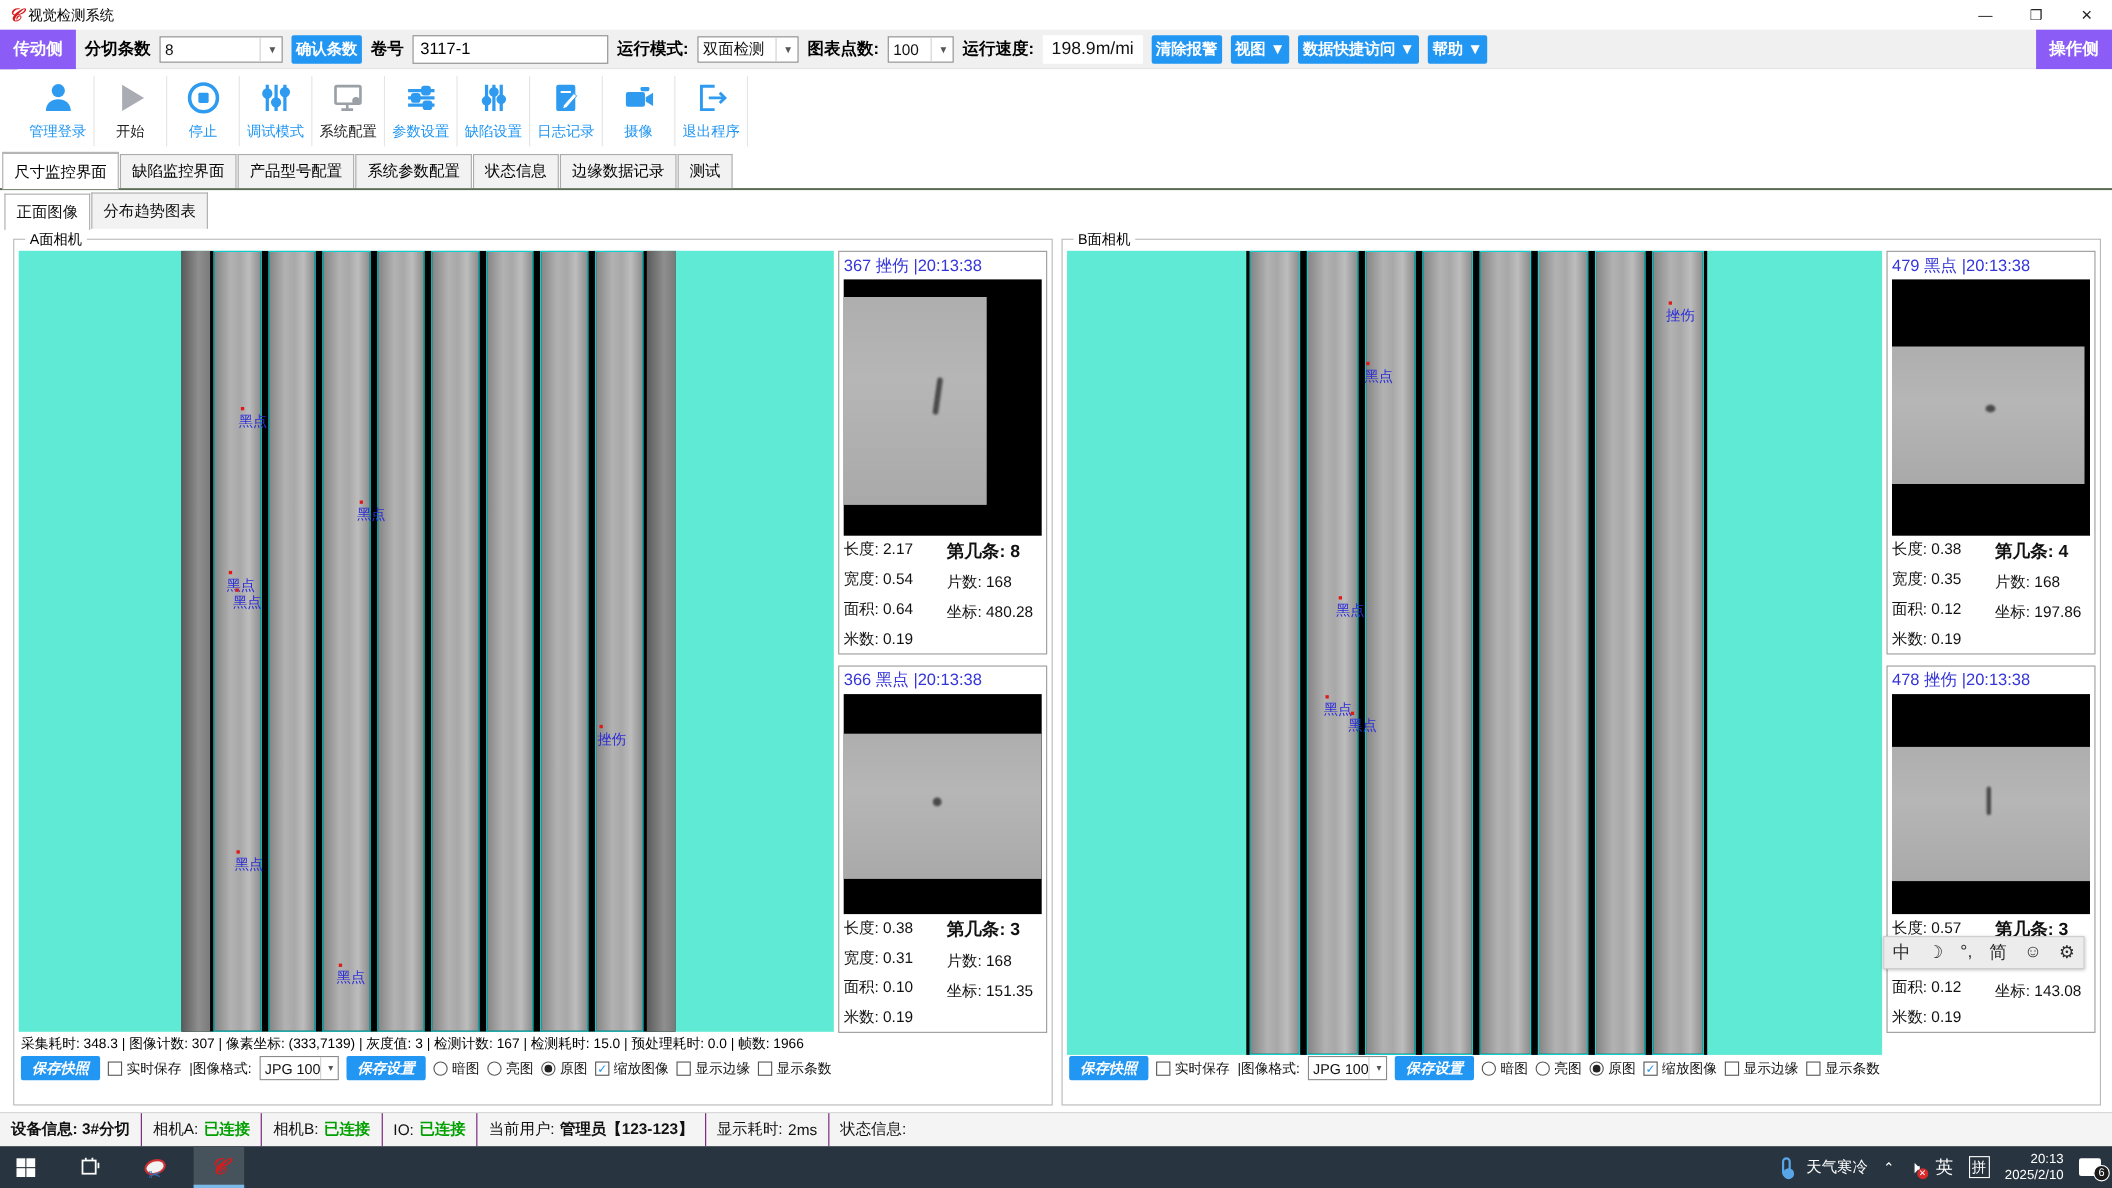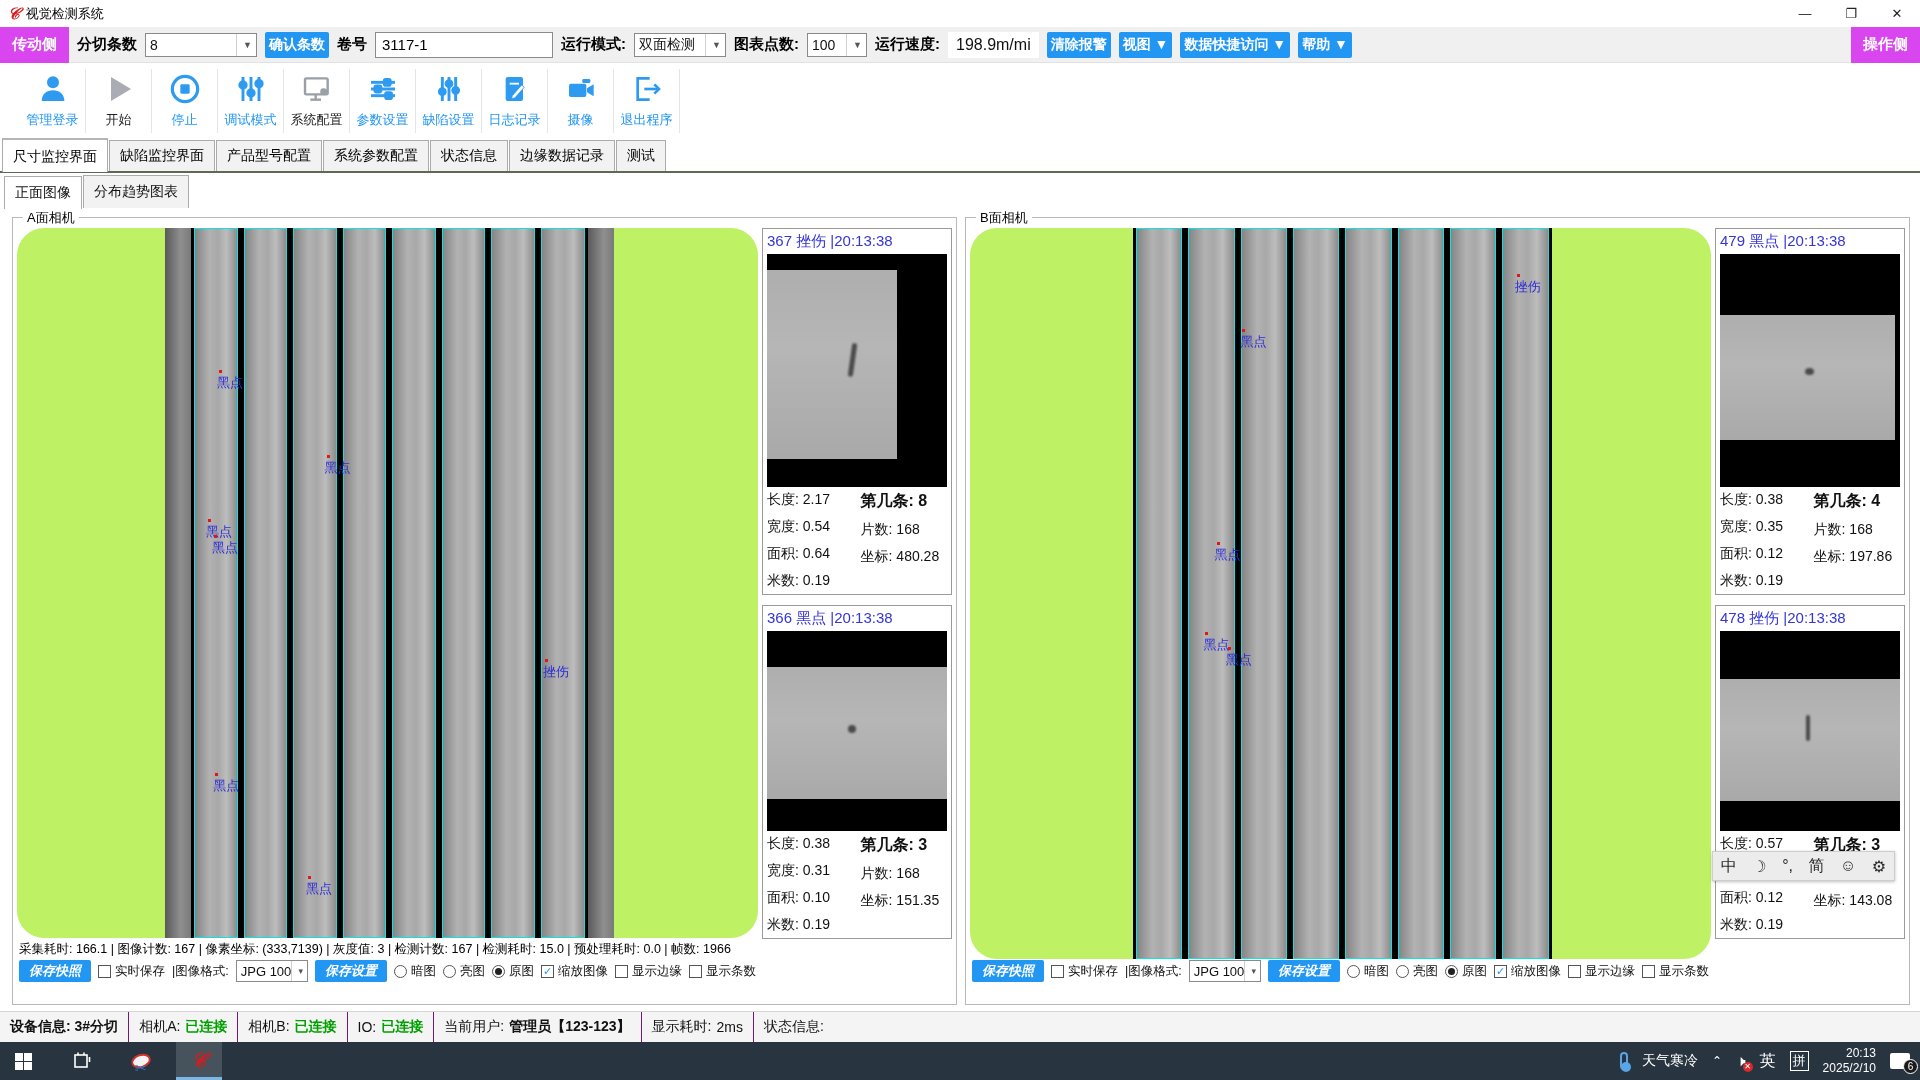--- a/index.html
+++ b/index.html
@@ -15,7 +15,7 @@
 
   
   .toolbar { height:36px; background:#f0f0f0; display:flex; align-items:center; gap:8px; flex:0 0 auto; border-bottom:1px solid #e2e2e2; }
-  .side-btn { height:36px; padding:0 12px; background:#d946ef; color:#fff; font-weight:bold; font-size:15px; display:flex; align-items:center; border:none; }
+  .side-btn { height:36px; padding:0 12px; background:#8b5cf6; color:#fff; font-weight:bold; font-size:15px; display:flex; align-items:center; border:none; }
   .tb-label { font-weight:bold; font-size:15px; color:#000; white-space:nowrap; }
   .combo { background:#fff; border:1px solid #8a8a8a; height:24px; display:flex; align-items:center; padding:0 4px; font-size:14px; position:relative; }
   .combo .arrow { margin-left:auto; font-size:9px; color:#555; padding-left:6px; border-left:1px solid #d0d0d0; height:100%; display:flex; align-items:center; }

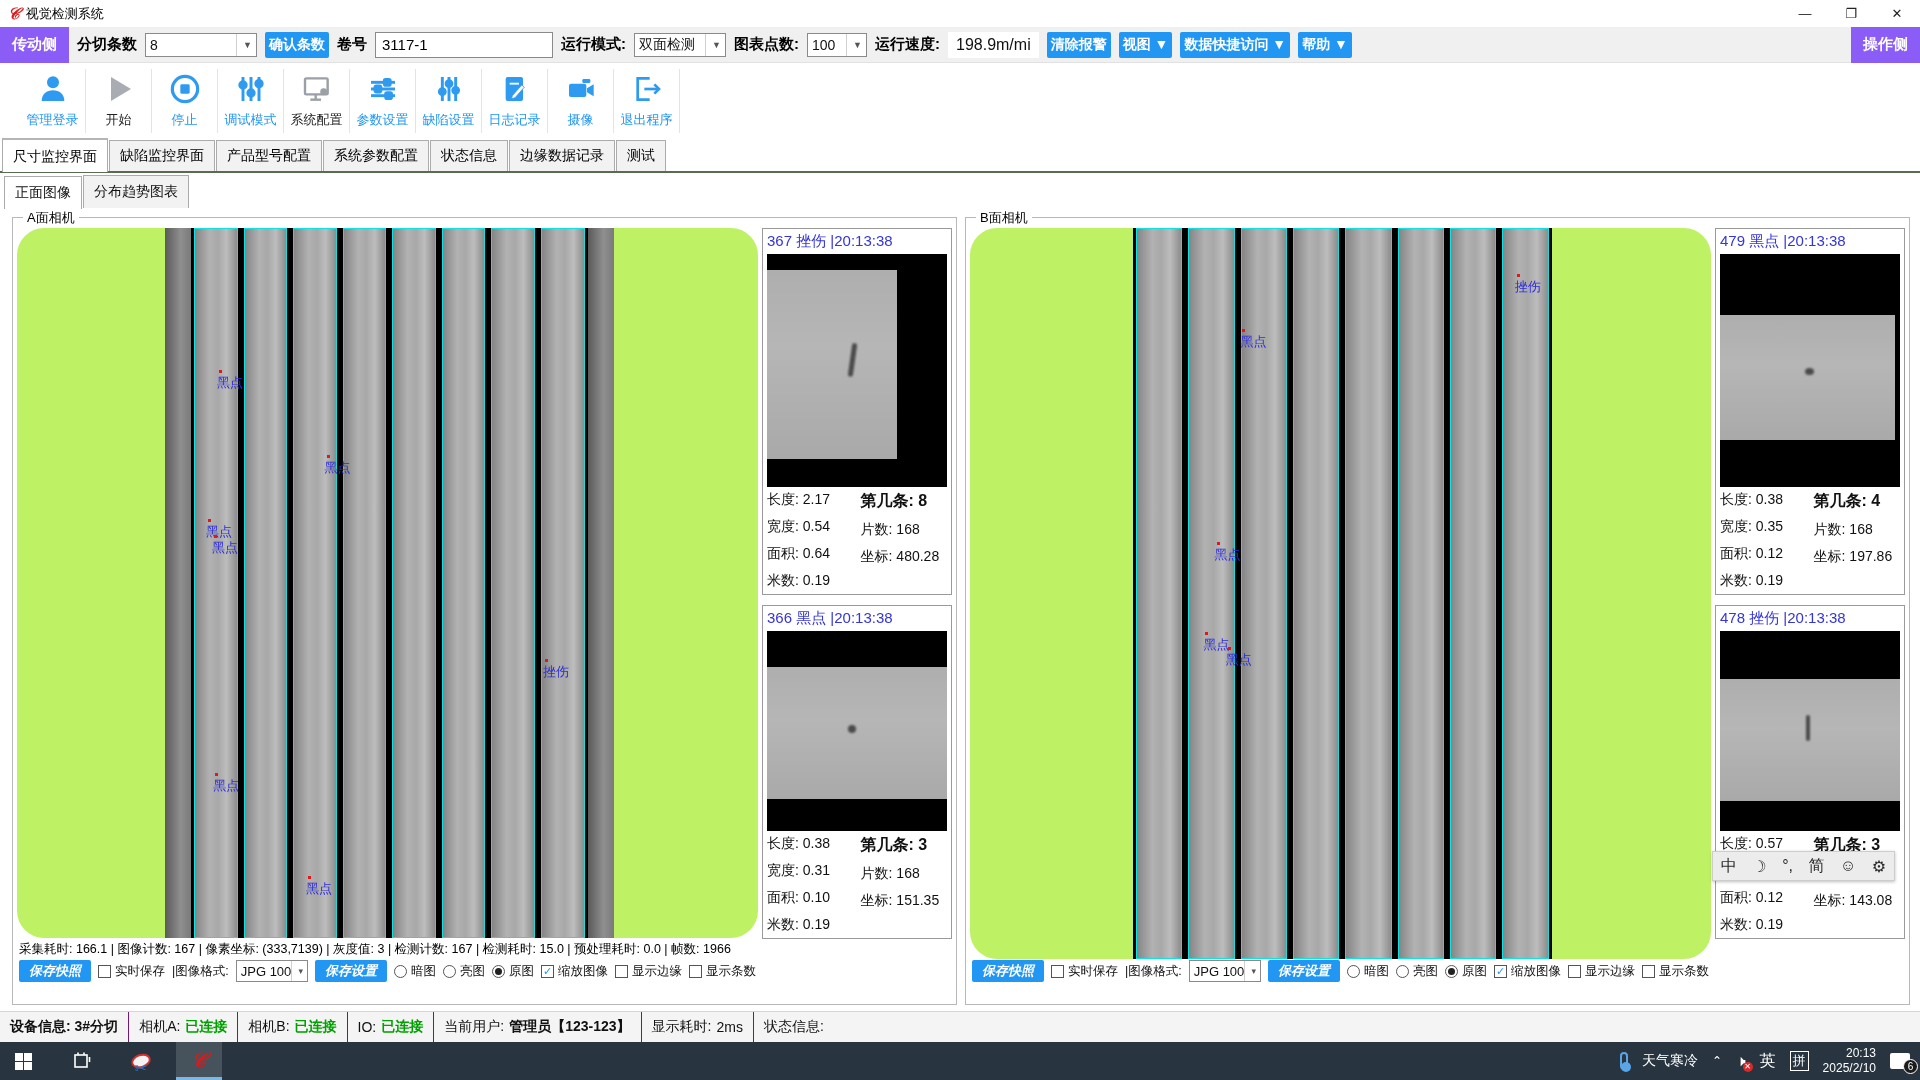--- a/index.html
+++ b/index.html
@@ -45,7 +45,7 @@
   .panel-legend { position:absolute; top:-9px; left:10px; background:#fff; padding:0 4px; font-size:13px; color:#000; }
   .panel-body { flex:1; display:flex; gap:4px; min-width:0; }
   .cam-col { flex:1; display:flex; flex-direction:column; min-width:0; }
-  .canvas { flex:1; background:#bef264; position:relative; overflow:hidden;border-radius:27px; }
+  .canvas { flex:1; background:#5eead4; position:relative; overflow:hidden; }
   .film { position:absolute; top:0; bottom:0; left:20%; right:19.5%; display:flex; background:#000; }
   .film .edge { width:26px; background:linear-gradient(90deg,#5a5a5a,#8f8f8f 60%,#7a7a7a); }
   .film .strip { flex:1; margin:0 3px; border:1px solid #0ee2e2; background:linear-gradient(90deg,#858585,#b2b2b2 35%,#a8a8a8 55%,#bdbdbd 75%,#8c8c8c); }

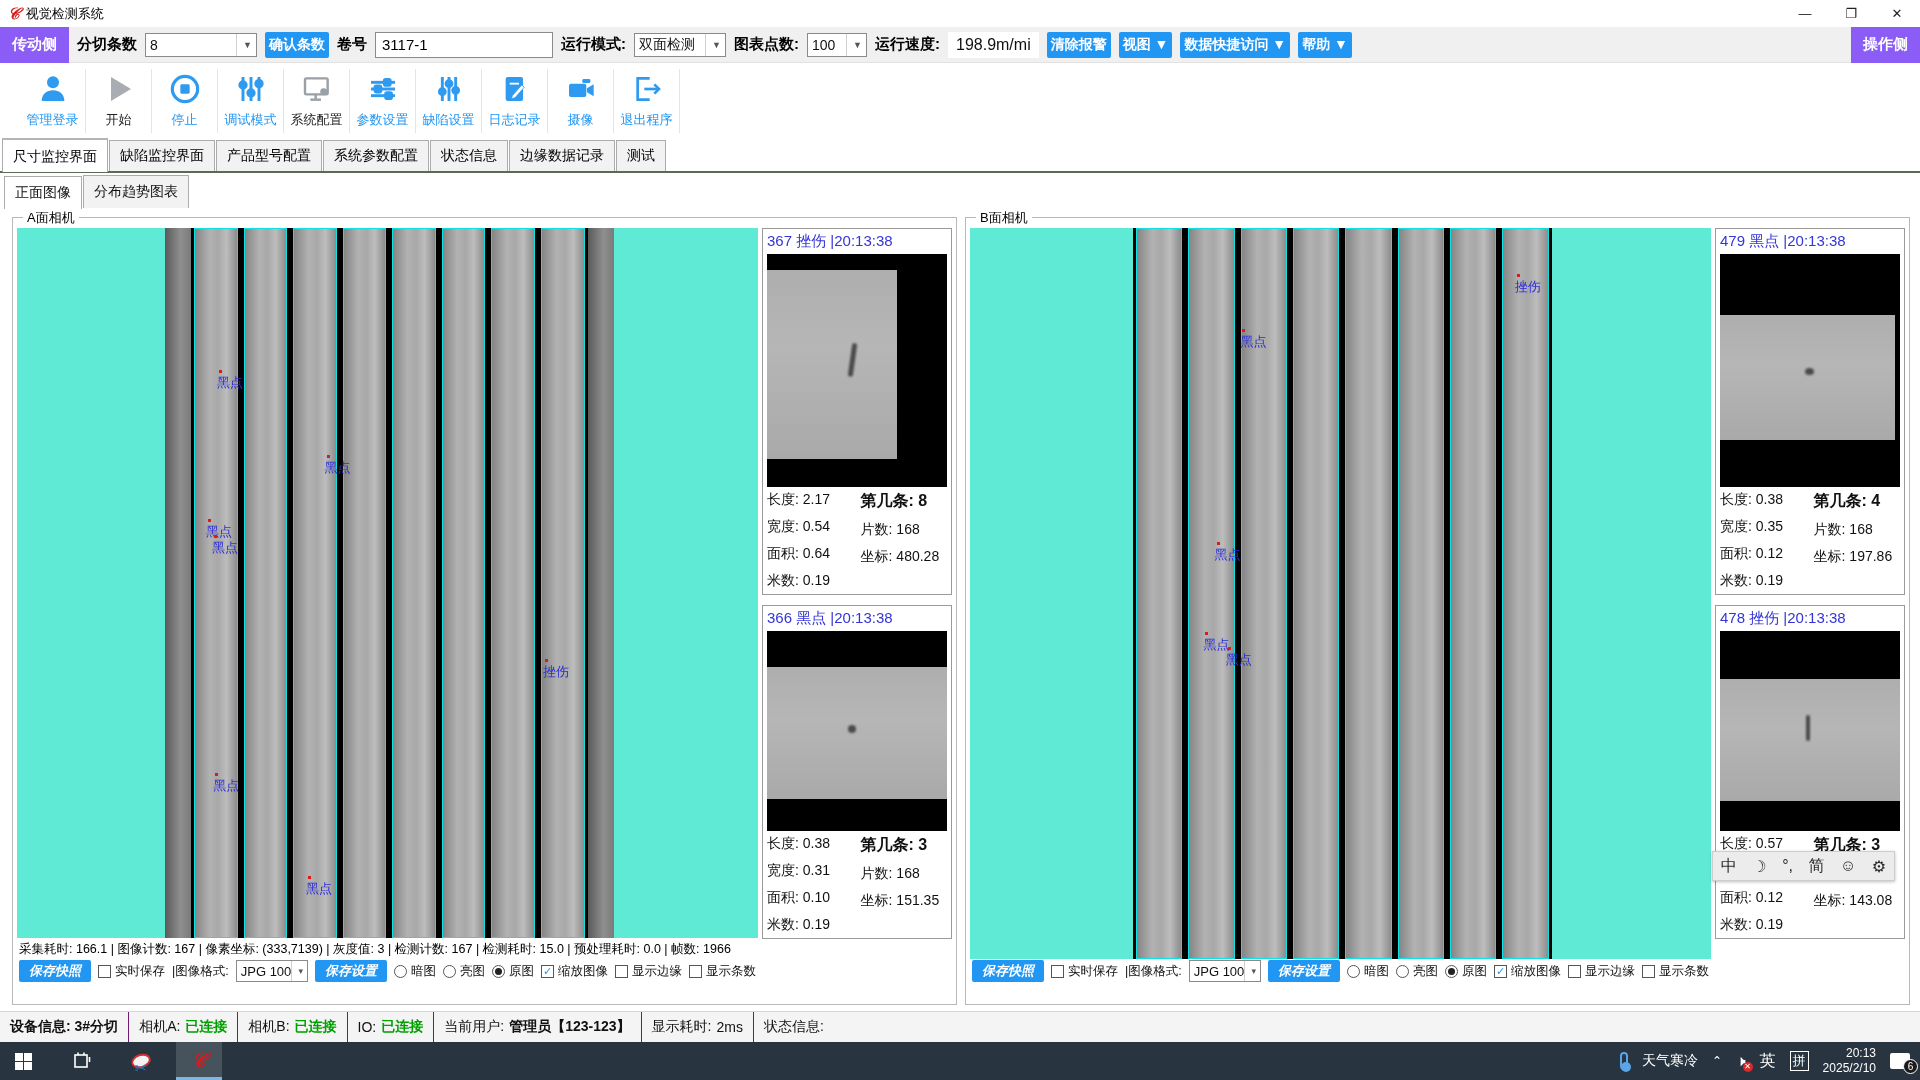--- a/index.html
+++ b/index.html
@@ -270,7 +270,7 @@
           <span class="ov" style="left:26.5%; top:77.3%;">黑点</span>
           <span class="ov" style="left:39%; top:91.8%;">黑点</span>
         </div>
-        <div class="statline">采集耗时: 166.1  | 图像计数: 167  | 像素坐标: (333,7139)  | 灰度值: 3  | 检测计数: 167  | 检测耗时: 15.0  | 预处理耗时: 0.0  | 帧数: 1966</div>
+        <div class="statline">采集耗时: 348.3  | 图像计数: 307  | 像素坐标: (333,7139)  | 灰度值: 3  | 检测计数: 167  | 检测耗时: 15.0  | 预处理耗时: 0.0  | 帧数: 1966</div>
         <div class="ctlrow">
           <button class="mini-btn">保存快照</button>
           <label class="cb">

